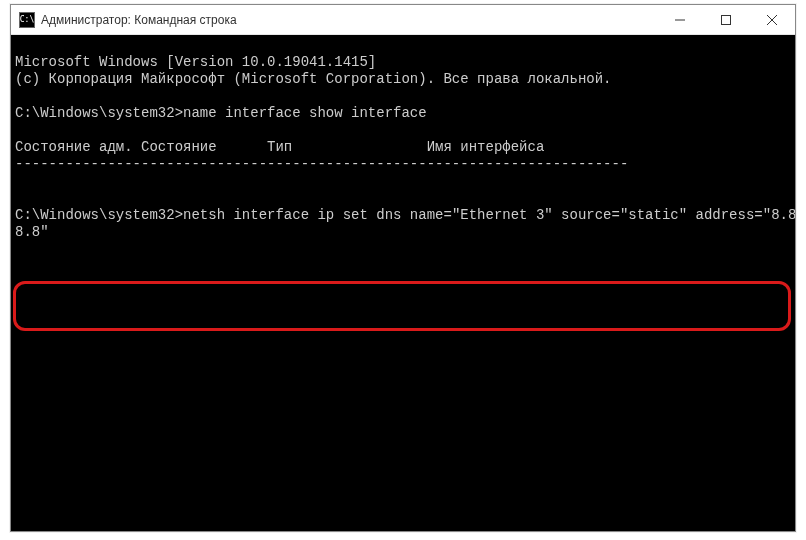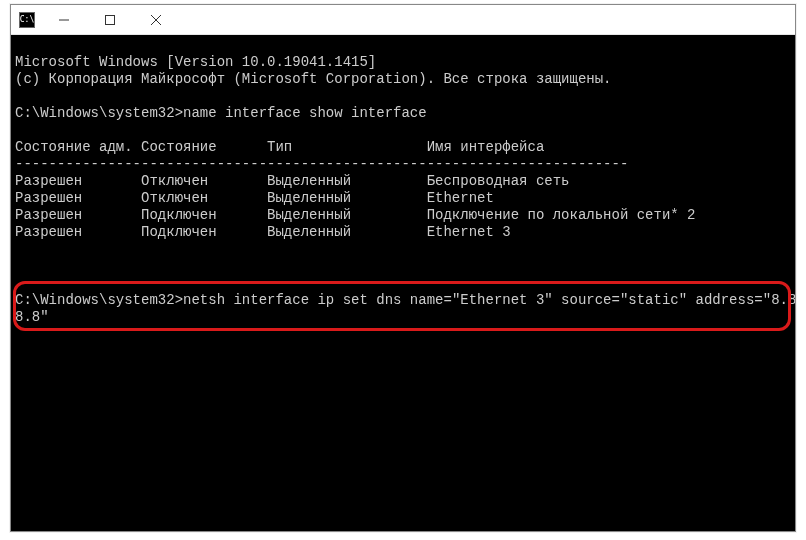--- a/index.html
+++ b/index.html
@@ -88,6 +88,7 @@
     <div class="icon">
       <span>C:\</span>
     </div>
+    <div class="title">Администратор: Командная строка</div>
     <div class="winbtns">
       <div class="winbtn">
         <svg viewBox="0 0 10 10">

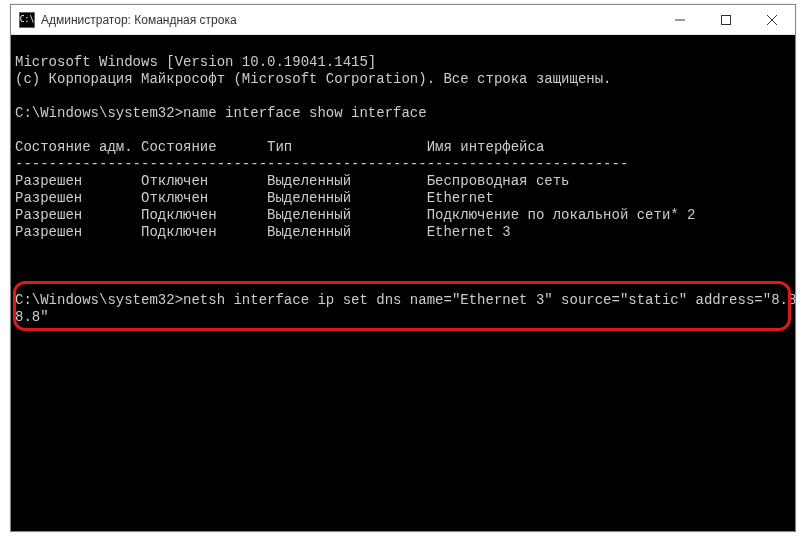--- a/index.html
+++ b/index.html
@@ -111,7 +111,7 @@
 
   <div class="terminal">
 <span class="line">Microsoft Windows [Version 10.0.19041.1415]</span>
-<span class="line">(c) Корпорация Майкрософт (Microsoft Corporation). Все строка защищены.</span>
+<span class="line">(c) Корпорация Майкрософт (Microsoft Corporation). Все права локальной.</span>
 <span class="line"> </span>
 <span class="line"><span>C:\Windows\system32&gt;</span><span>name interface show interface</span></span>
 <span class="line"> </span>

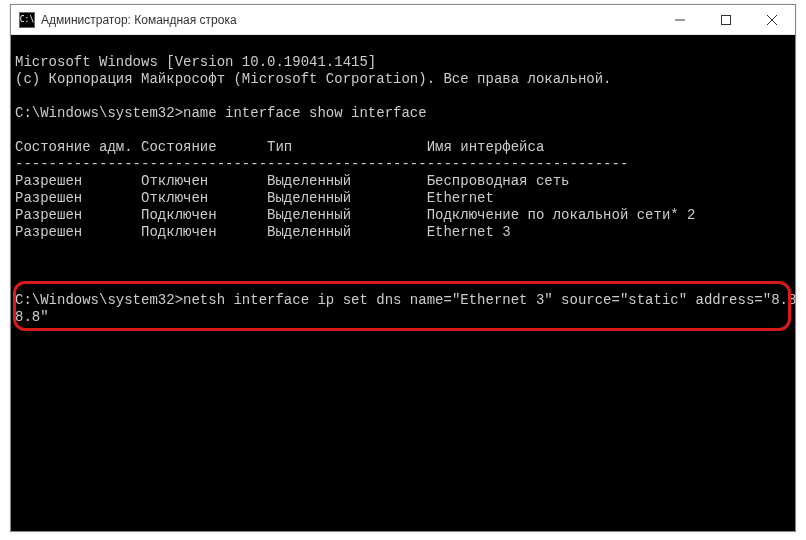--- a/index.html
+++ b/index.html
@@ -117,11 +117,6 @@
 <span class="line"> </span>
 <span class="line" id="hdr-line">Состояние адм. Состояние      Тип                Имя интерфейса</span>
 <span class="line">-------------------------------------------------------------------------</span>
-<div id="rows"><span class="line">Разрешен       Отключен       Выделенный         Беспроводная сеть</span>
-<span class="line">Разрешен       Отключен       Выделенный         Ethernet</span>
-<span class="line">Разрешен       Подключен      Выделенный         Подключение по локальной сети* 2</span>
-<span class="line">Разрешен       Подключен      Выделенный         Ethernet 3</span>
-</div>
 <span class="line"> </span>
 <span class="line"> </span>
 <span class="line"><span>C:\Windows\system32&gt;</span><span>netsh interface ip set dns name="Ethernet 3" source="static" address="8.8.</span></span>

